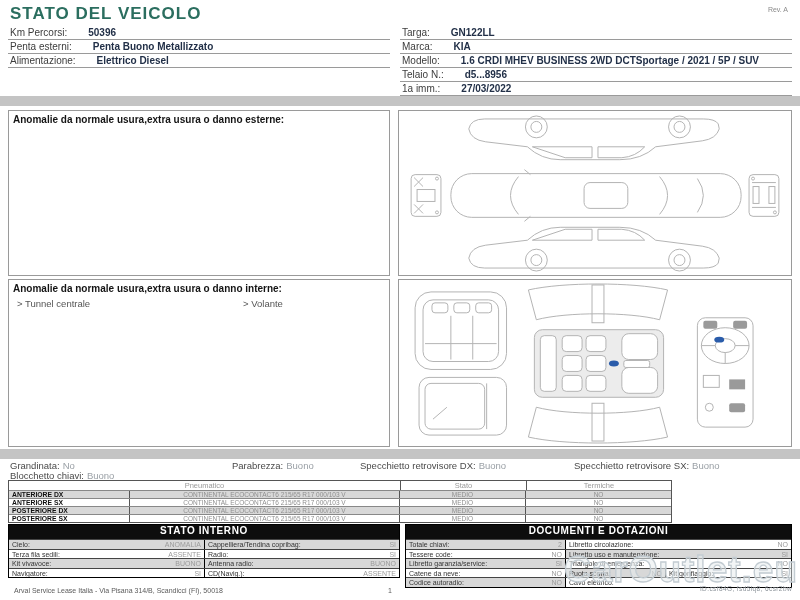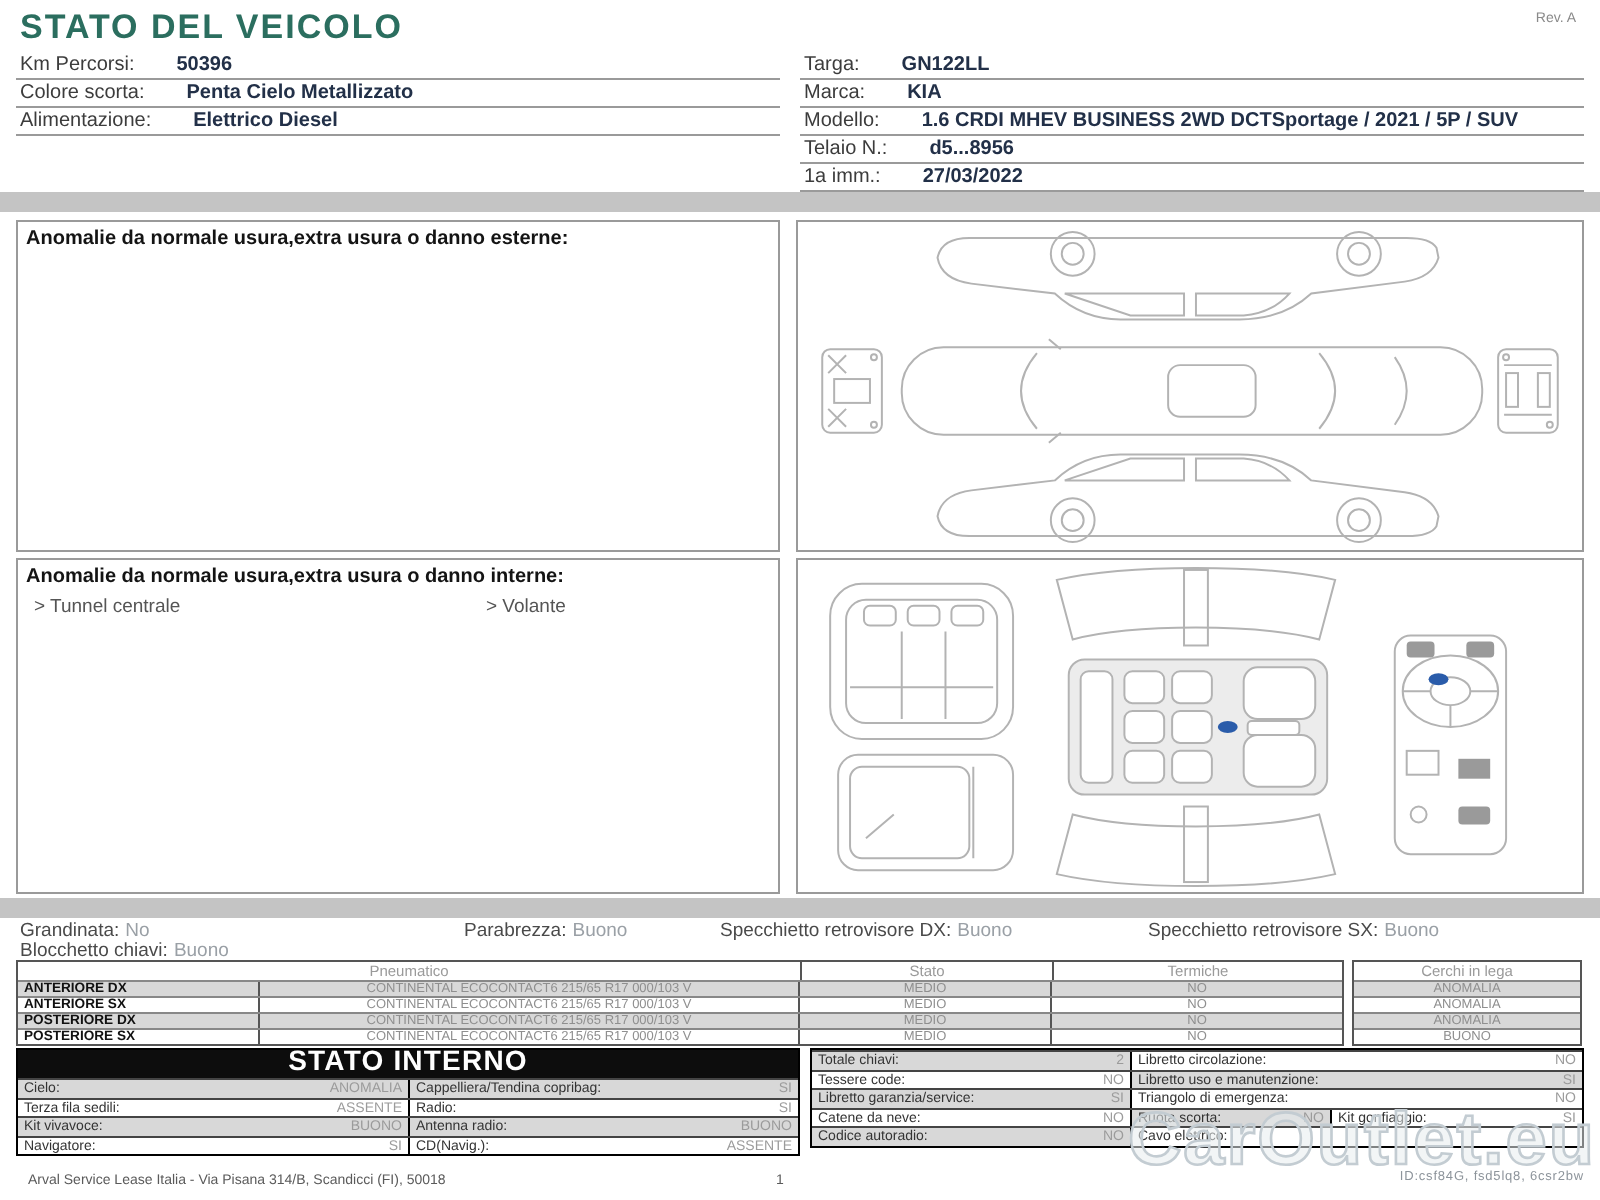--- a/index.html
+++ b/index.html
@@ -79,7 +79,7 @@
 
   <div class="hdr-table hdr-left">
     <div class="hdr-row"><span>Km Percorsi:</span><b>50396</b></div>
-    <div class="hdr-row"><span>Colore scorta:</span><b>Penta Cielo Metallizzato</b></div>
+    <div class="hdr-row"><span>Penta esterni:</span><b>Penta Cielo Metallizzato</b></div>
     <div class="hdr-row"><span>Alimentazione:</span><b>Elettrico Diesel</b></div>
   </div>
 

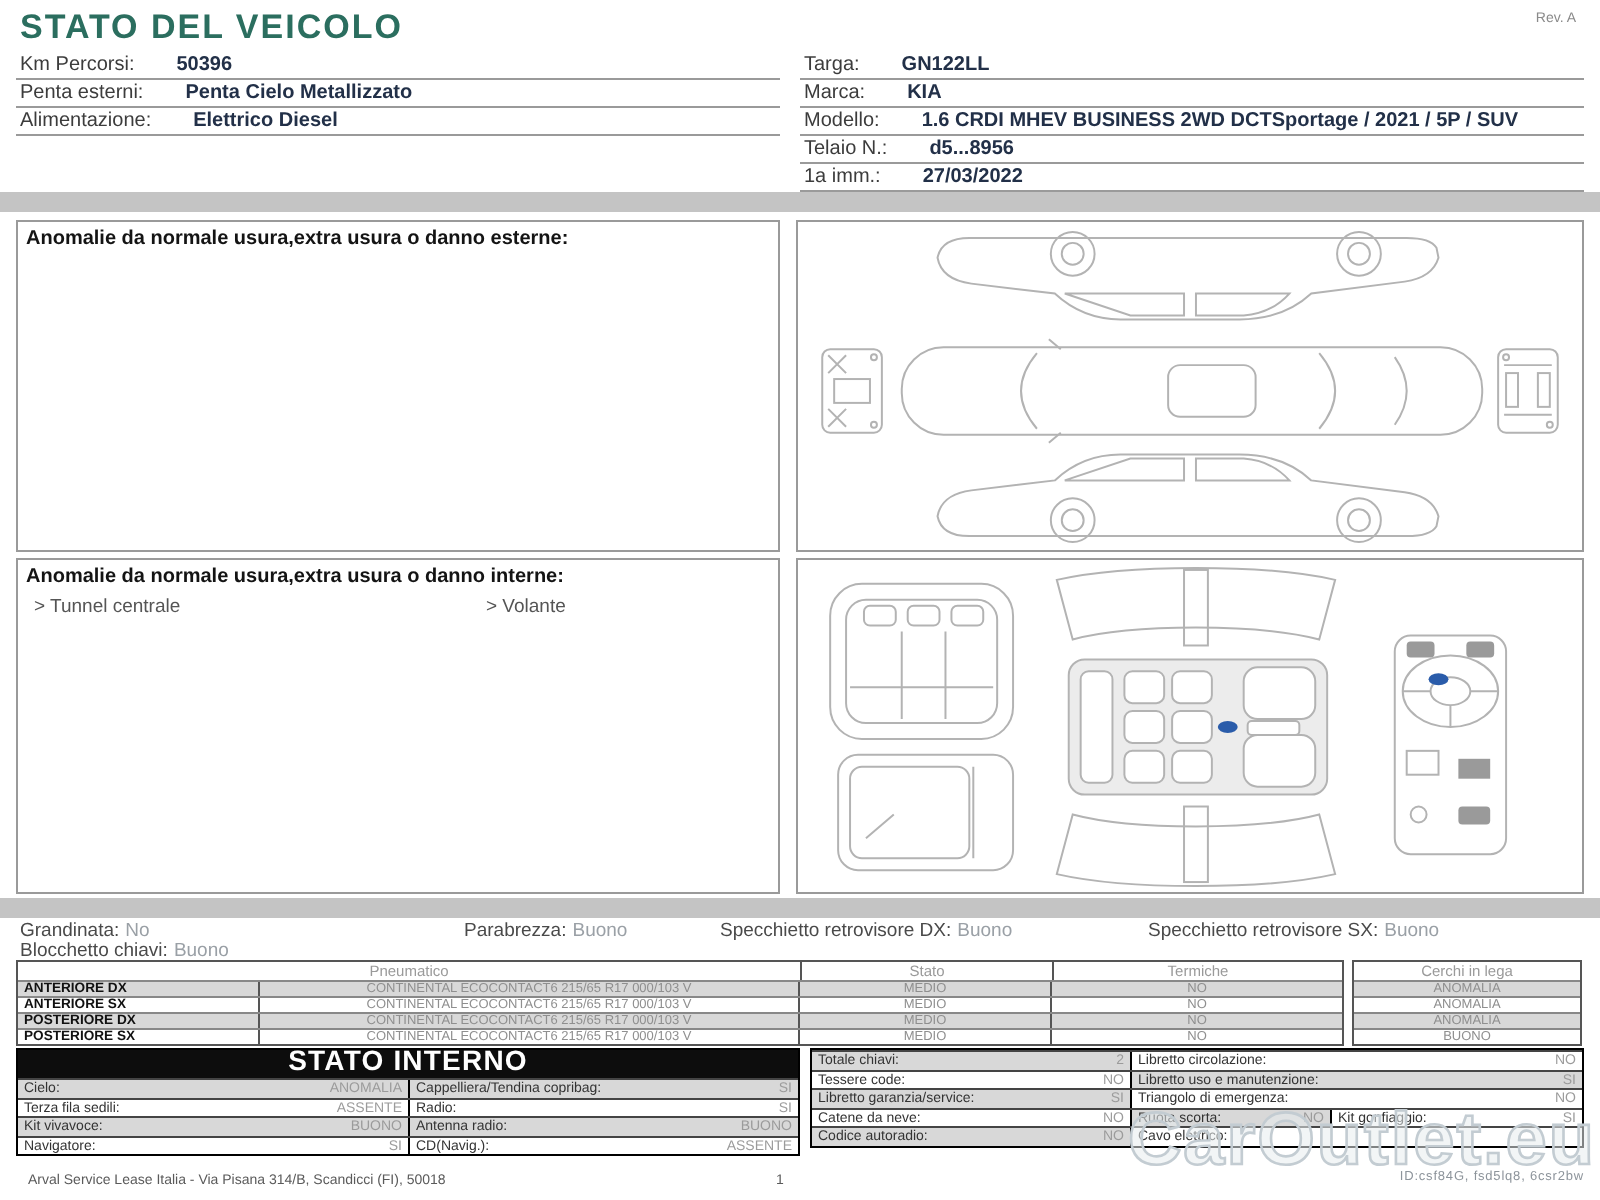--- a/index.html
+++ b/index.html
@@ -79,7 +79,7 @@
 
   <div class="hdr-table hdr-left">
     <div class="hdr-row"><span>Km Percorsi:</span><b>50396</b></div>
-    <div class="hdr-row"><span>Penta esterni:</span><b>Penta Cielo Metallizzato</b></div>
+    <div class="hdr-row"><span>Penta esterni:</span><b>Penta Buono Metallizzato</b></div>
     <div class="hdr-row"><span>Alimentazione:</span><b>Elettrico Diesel</b></div>
   </div>
 

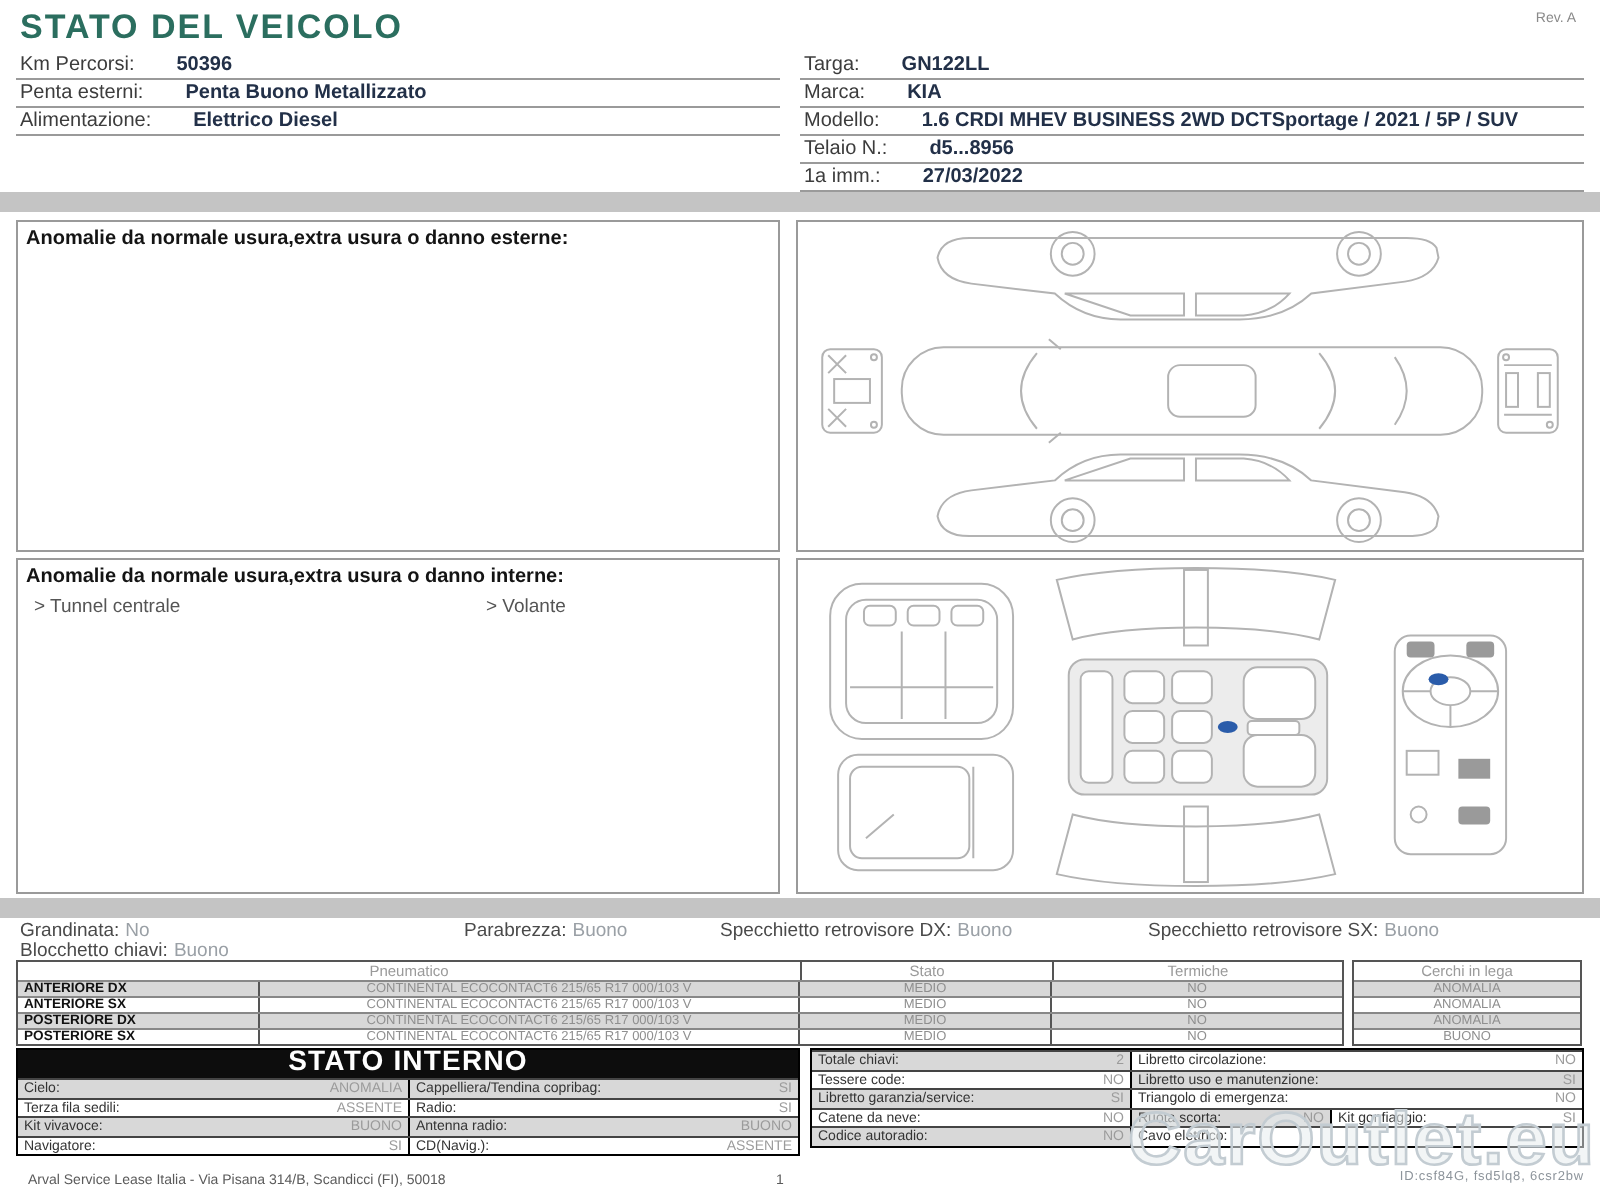--- a/index.html
+++ b/index.html
@@ -245,13 +245,6 @@
     </div>
   </div>
 
-  <div class="cerchitable">
-    <div class="ct-head">Cerchi in lega</div>
-    <div class="ct-row shade">ANOMALIA</div>
-    <div class="ct-row">ANOMALIA</div>
-    <div class="ct-row shade">ANOMALIA</div>
-    <div class="ct-row">BUONO</div>
-  </div>
 
   <div class="bt" id="stato-interno">
     <div class="bt-header">STATO INTERNO</div>

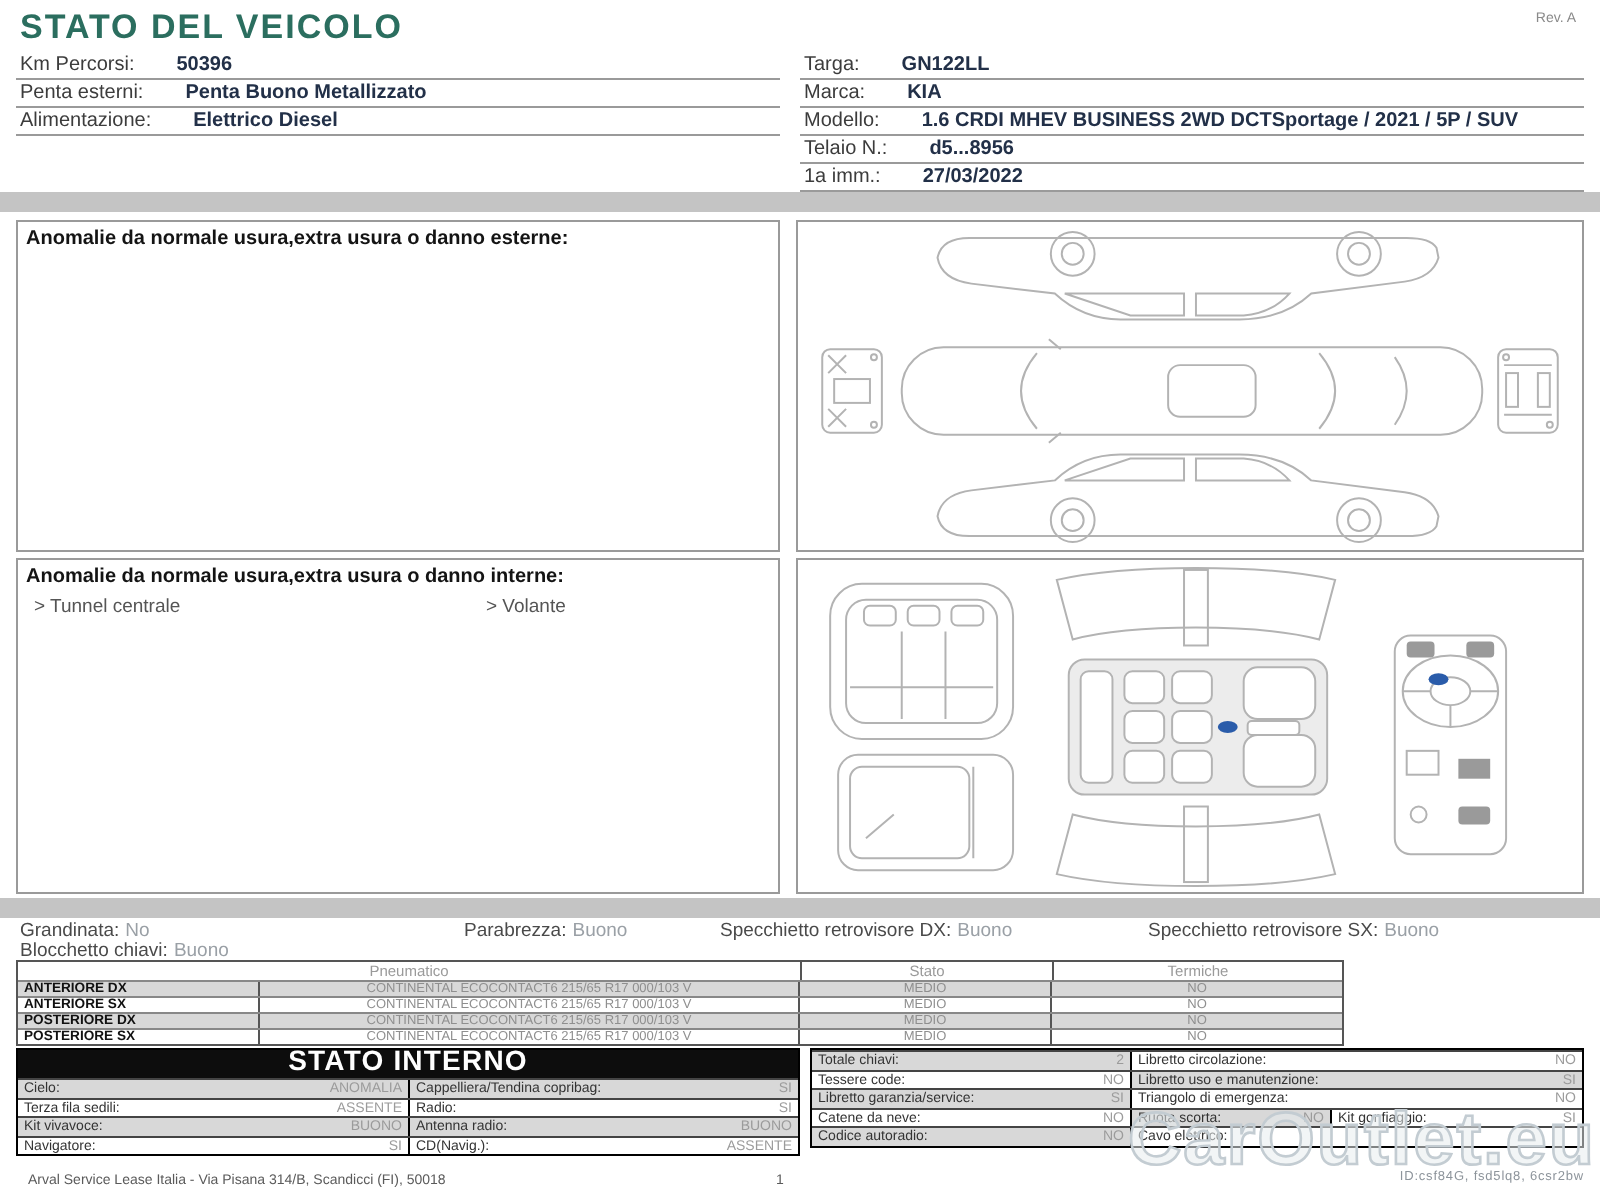--- a/index.html
+++ b/index.html
@@ -49,7 +49,7 @@
 
   
   .bt { position:absolute; top:524px; border:1px solid #000; font-size:7px; background:#fff; }
-  .bt-header { background:#0d0d0d; color:#fff; font-weight:bold; text-align:center; font-size:14px; height:14px; line-height:11px; letter-spacing:0.6px; }
+  .bt-header { background:#0d0d0d; color:#fff; font-weight:bold; text-align:center; font-size:10px; height:14px; line-height:11px; letter-spacing:0.6px; }
   .bt-row { display:flex; border-top:1px solid #444; height:9.5px; line-height:9.5px; }
   .bt-cell { display:flex; justify-content:space-between; padding:0 3px; overflow:hidden; white-space:nowrap; }
   .bt-cell .lbl { color:#333; }

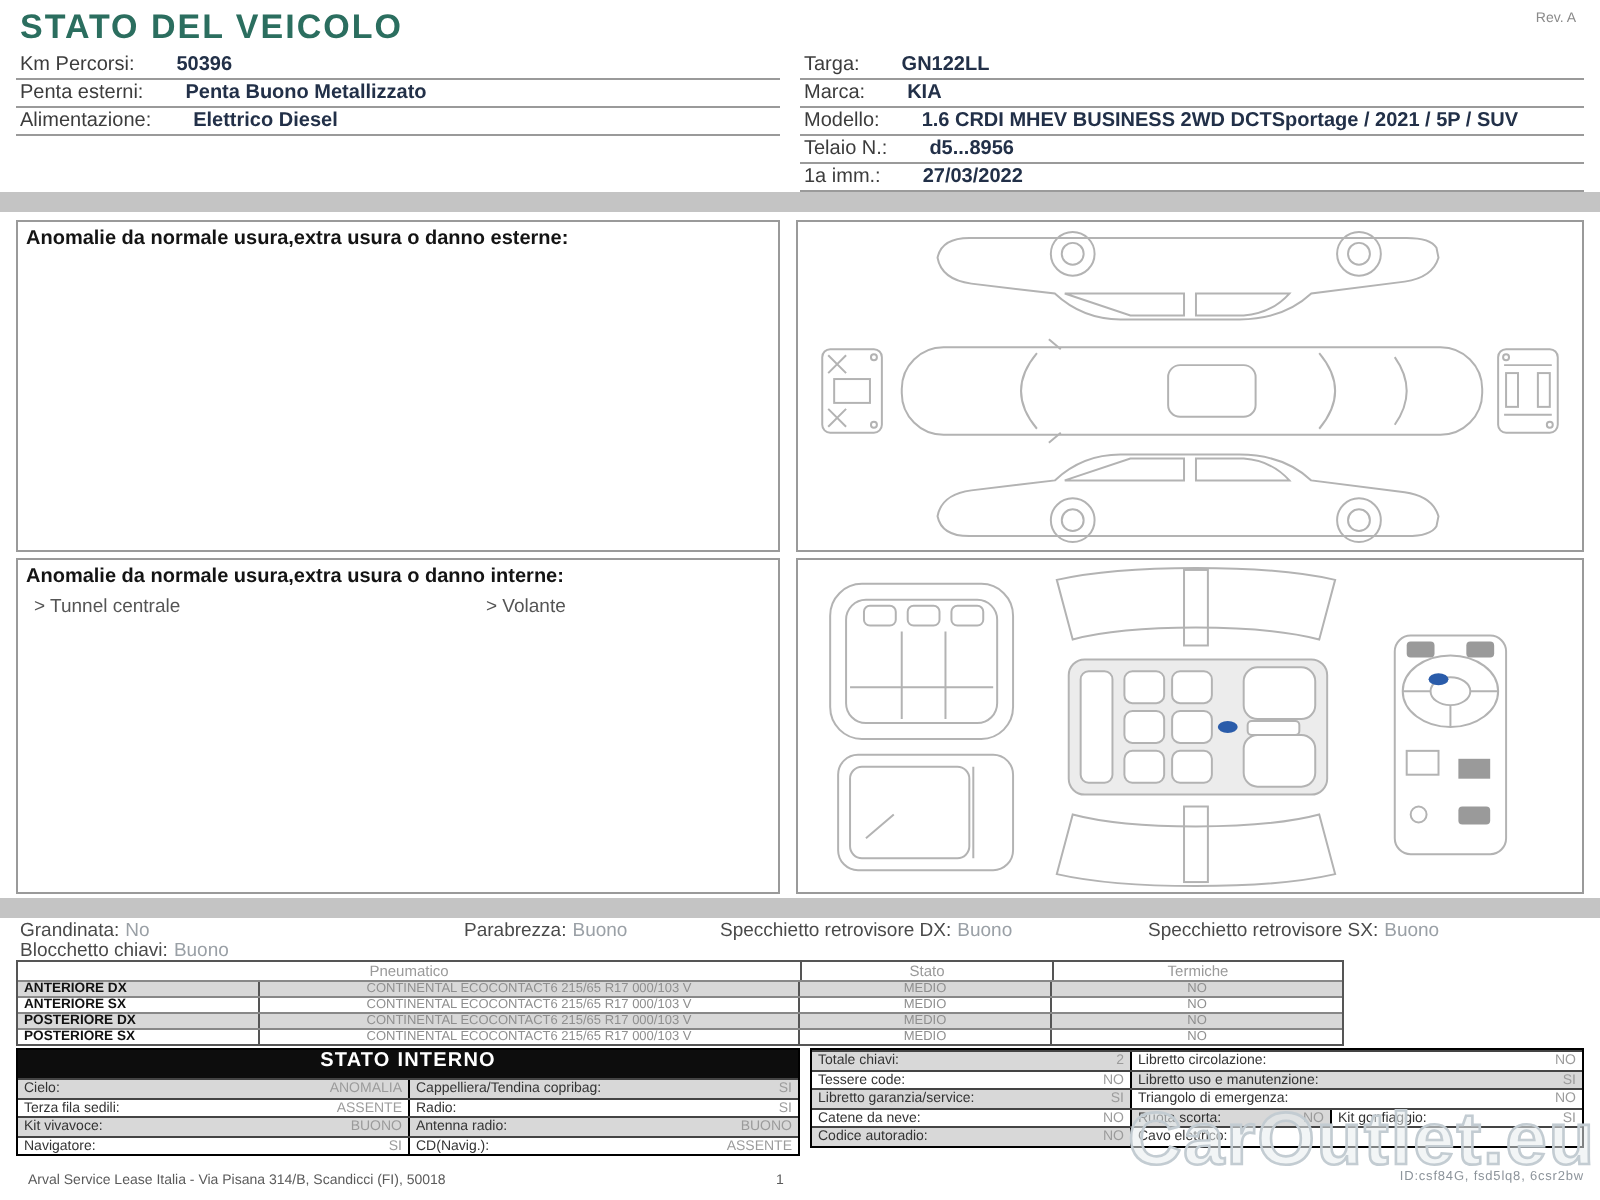--- a/index.html
+++ b/index.html
@@ -291,6 +291,7 @@
   </div>
 
   <div class="bt" id="documenti">
+    <div class="bt-header">DOCUMENTI E DOTAZIONI</div>
     <div class="bt-row">
       <div class="bt-cell half-l shade">
           <span class="lbl">Totale chiavi:</span>

